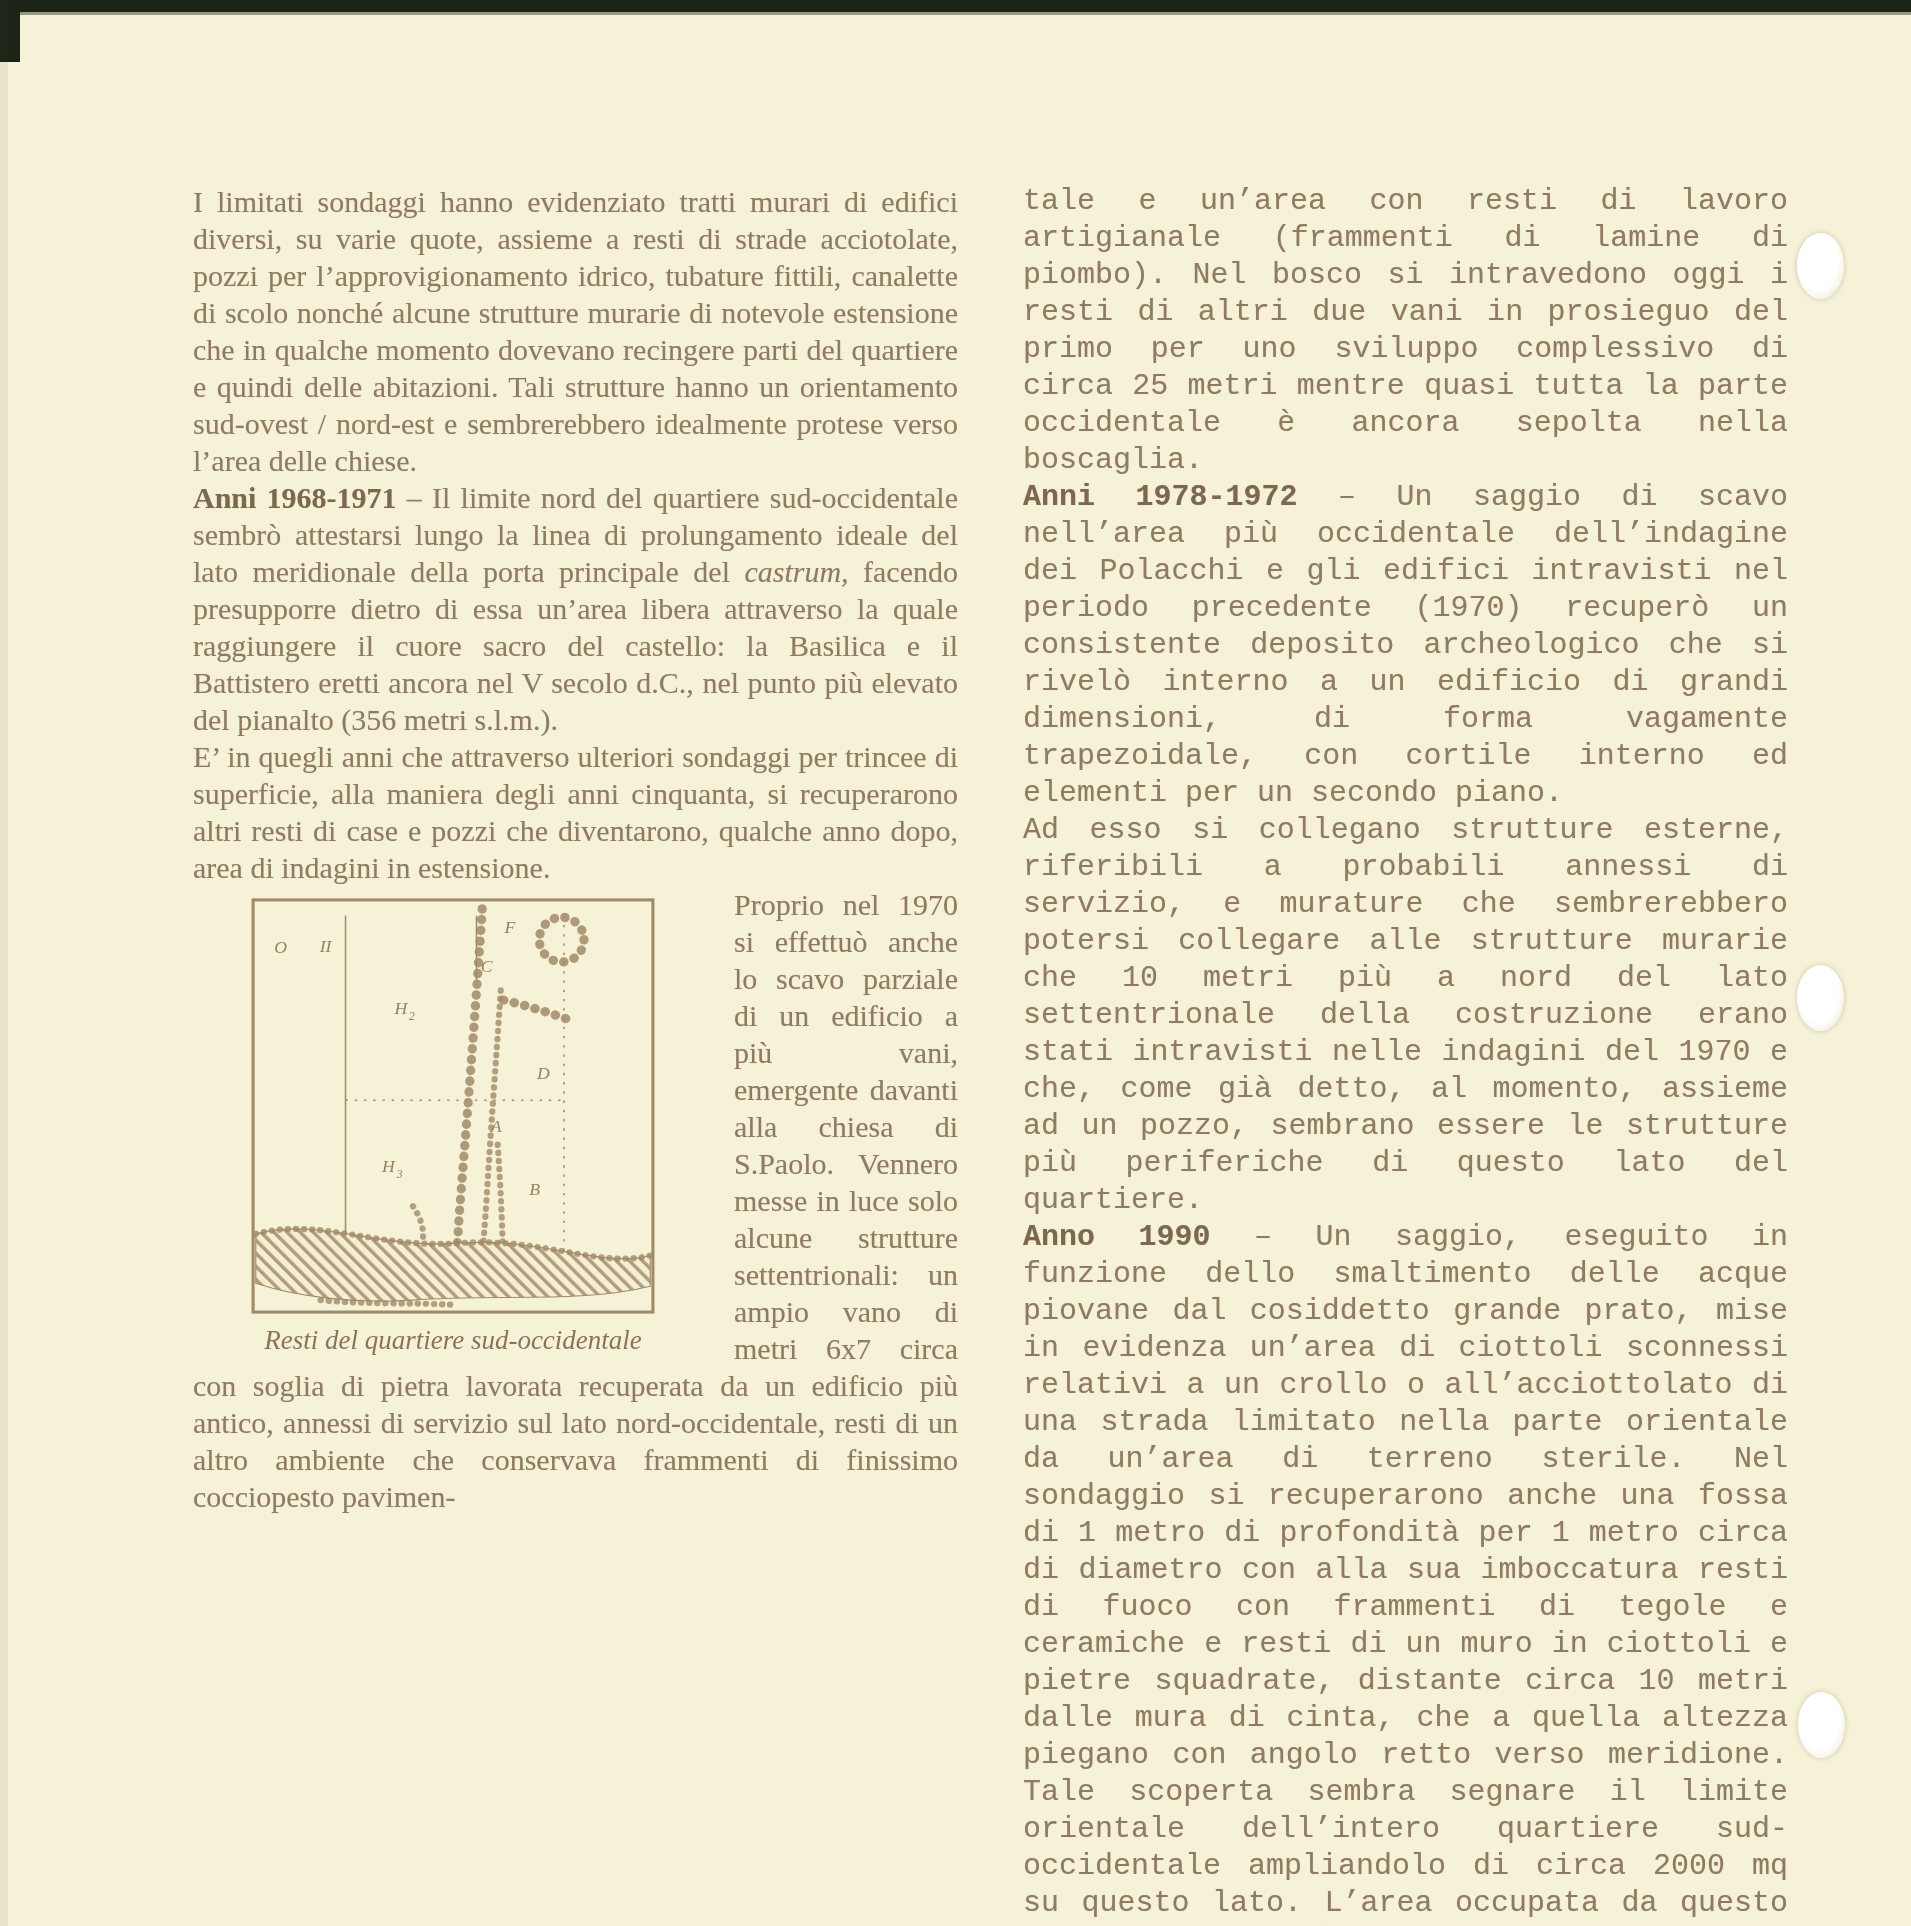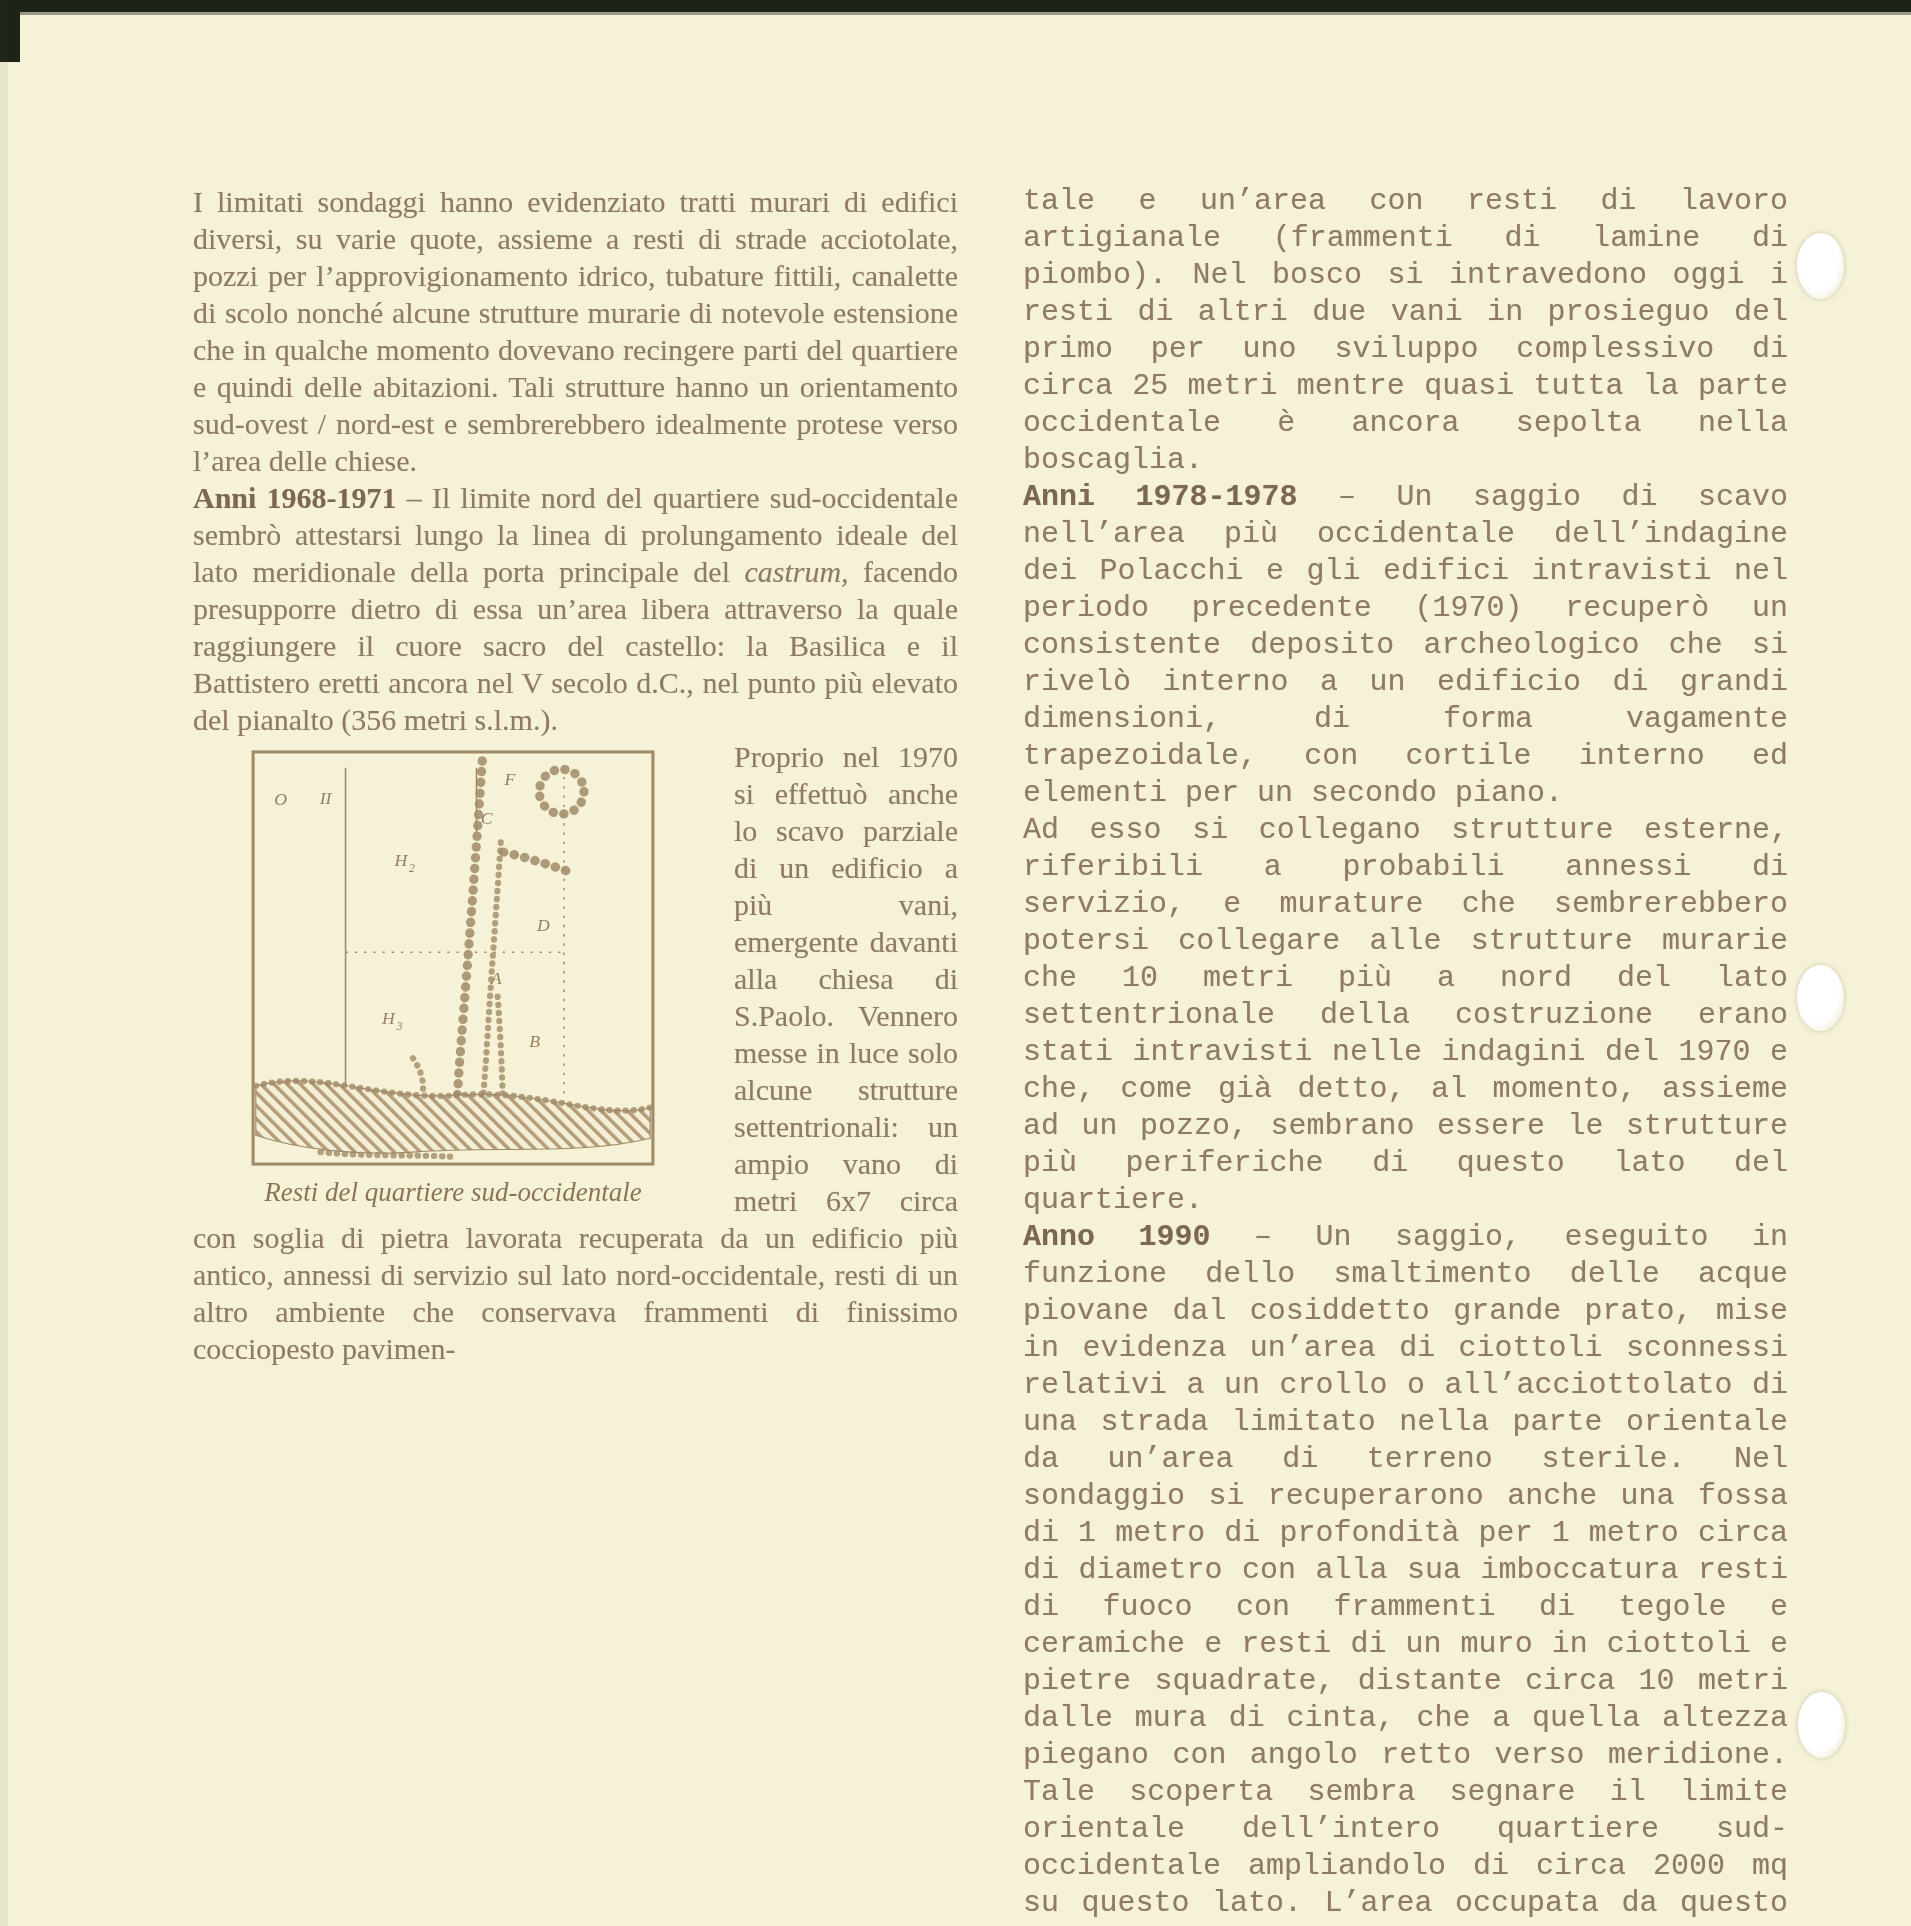--- a/index.html
+++ b/index.html
@@ -110,7 +110,7 @@
   <div class="col" id="col-right">
     <p><span>tale e un’area con resti di lavoro artigianale (frammenti di lamine di piombo). Nel bosco si intravedono oggi i resti di altri due vani in prosieguo del primo per uno sviluppo complessivo di circa 25 metri mentre quasi tutta la parte occidentale è ancora sepolta nella boscaglia.</span></p>
 
-    <p><span class="lead">Anni 1978-1978</span><span> – Un saggio di scavo nell’area più occidentale dell’indagine dei Polacchi e gli edifici intravisti nel periodo precedente (1970) recuperò un consistente deposito archeologico che si rivelò interno a un edificio di grandi dimensioni, di forma vagamente trapezoidale, con cortile interno ed elementi per un secondo piano.</span></p>
+    <p><span class="lead">Anni 1978-1972</span><span> – Un saggio di scavo nell’area più occidentale dell’indagine dei Polacchi e gli edifici intravisti nel periodo precedente (1970) recuperò un consistente deposito archeologico che si rivelò interno a un edificio di grandi dimensioni, di forma vagamente trapezoidale, con cortile interno ed elementi per un secondo piano.</span></p>
 
     <p><span>Ad esso si collegano strutture esterne, riferibili a probabili annessi di servizio, e murature che sembrerebbero potersi collegare alle strutture murarie che 10 metri più a nord del lato settentrionale della costruzione erano stati intravisti nelle indagini del 1970 e che, come già detto, al momento, assieme ad un pozzo, sembrano essere le strutture più periferiche di questo lato del quartiere.</span></p>
 

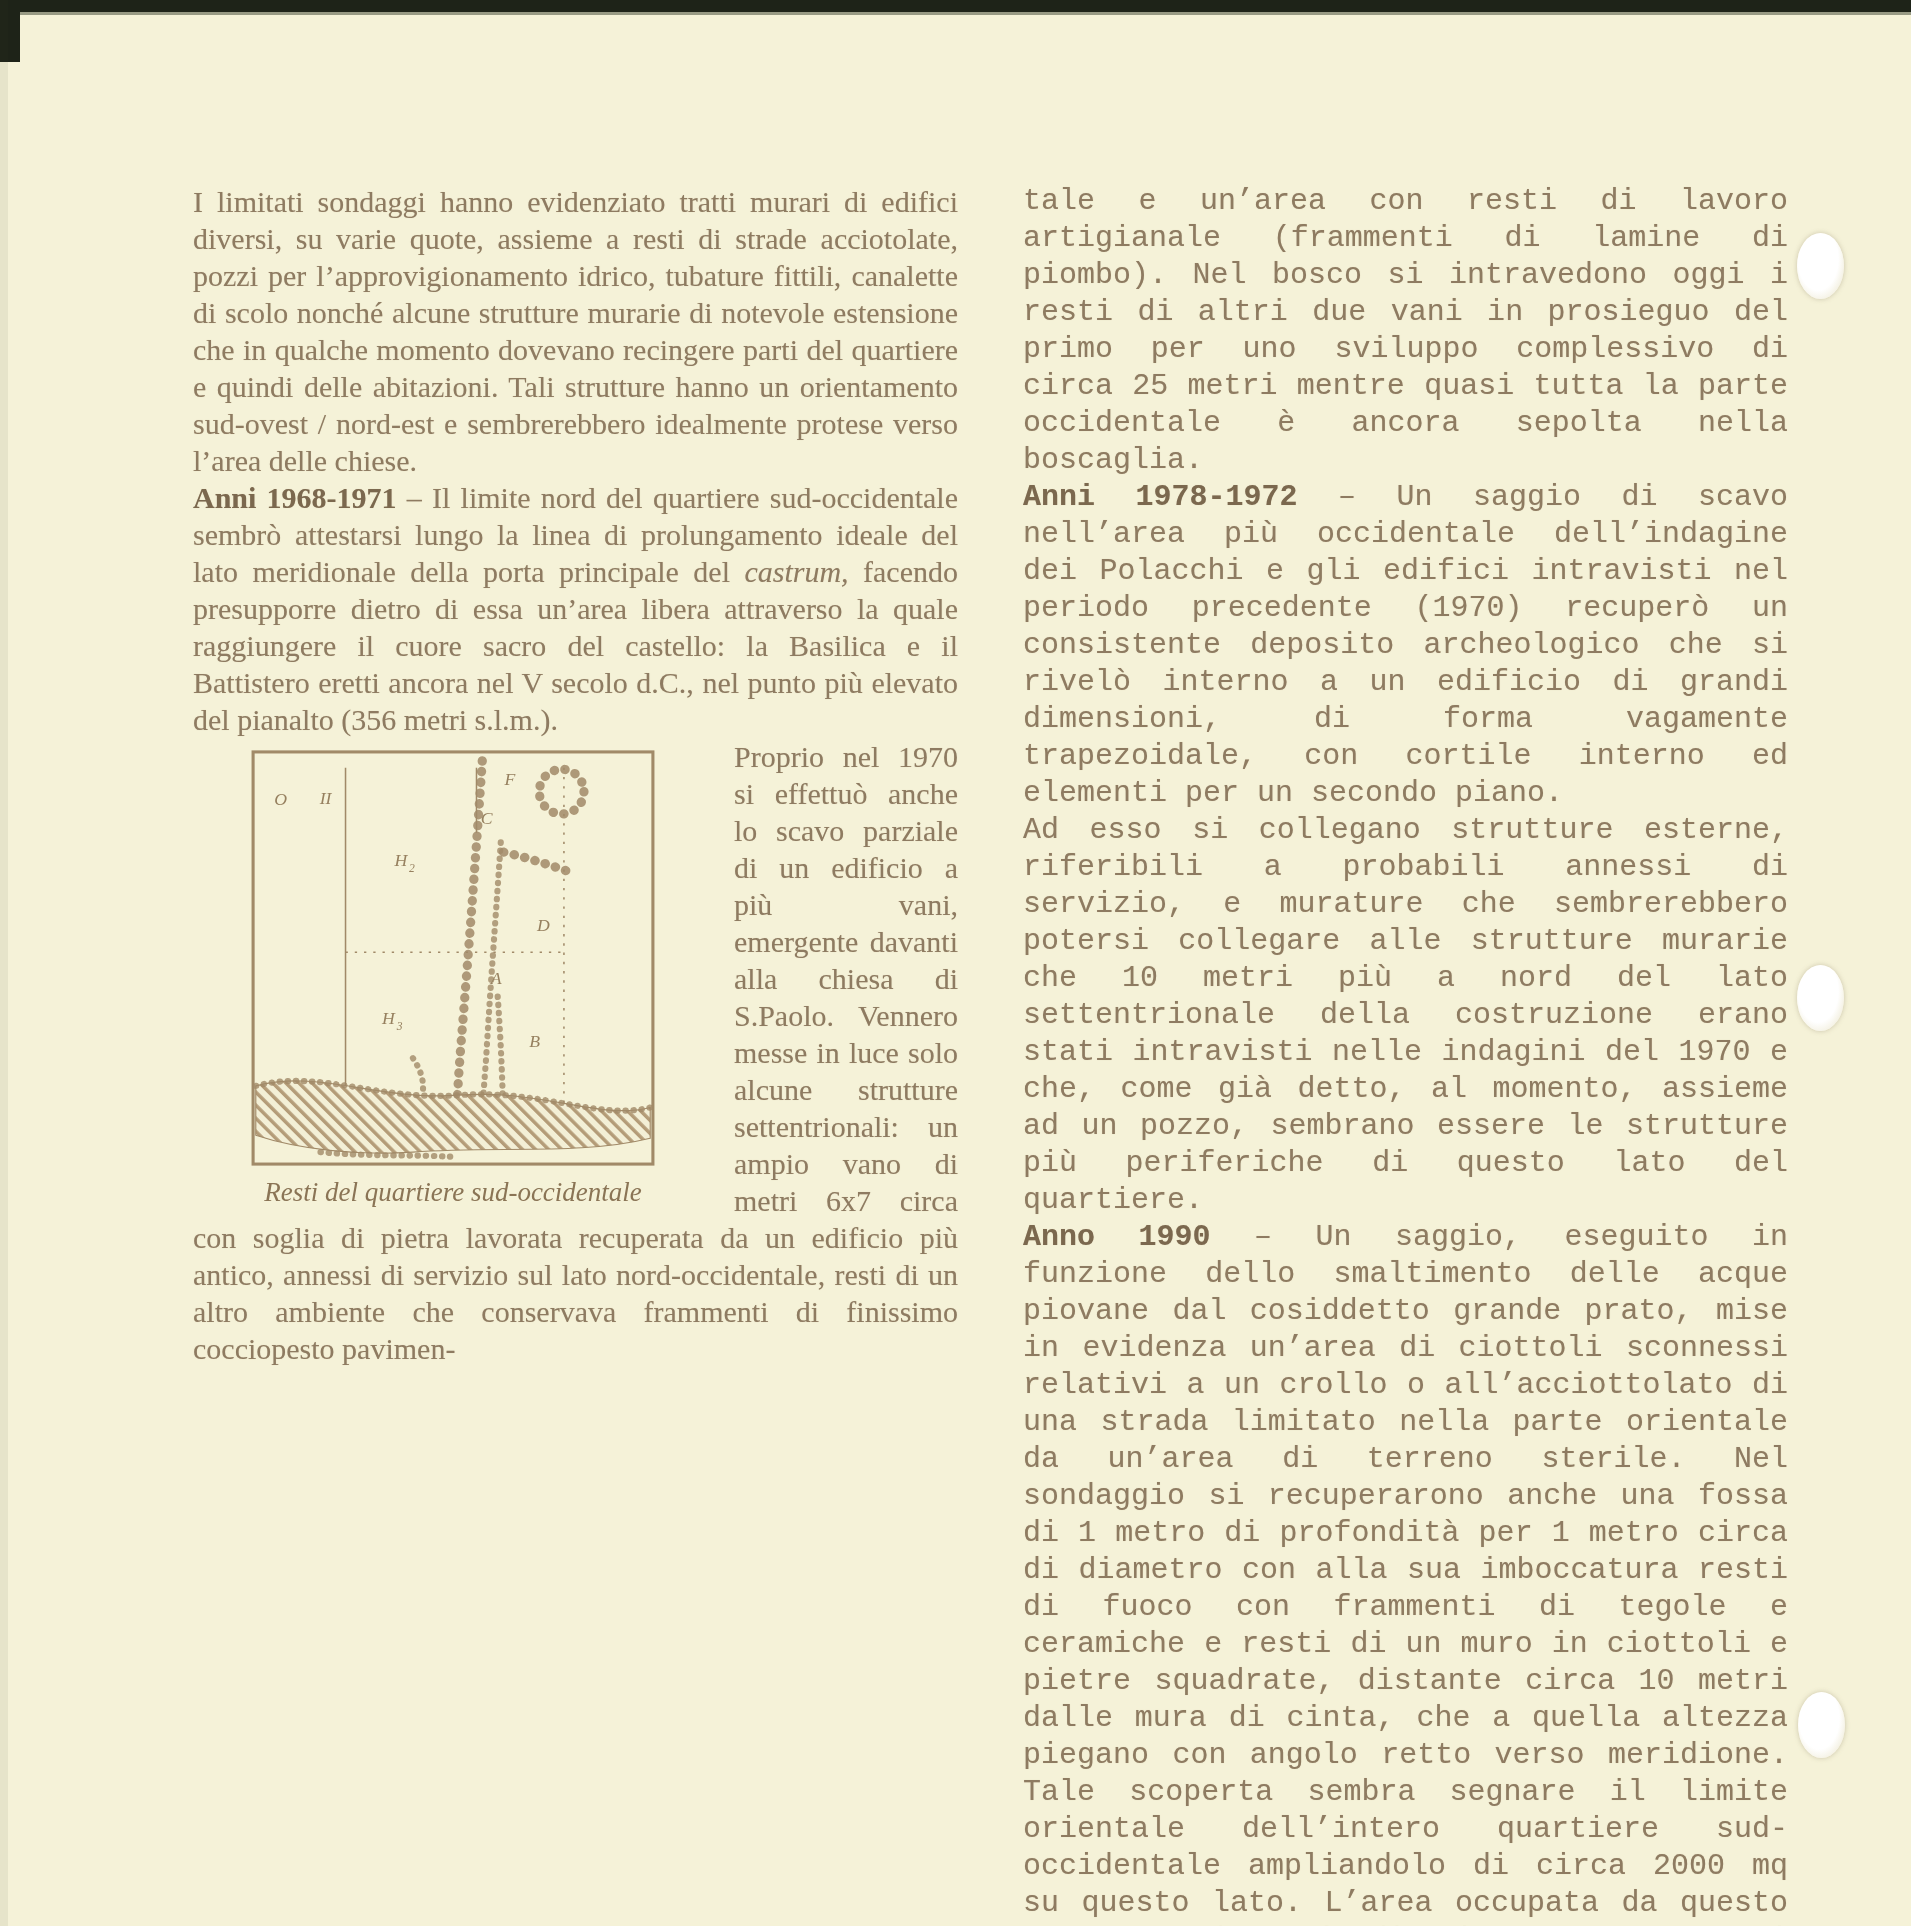--- a/index.html
+++ b/index.html
@@ -60,6 +60,7 @@
 
     <p><span class="lead">Anni 1968-1971</span><span> – Il limite nord del quartiere sud-occidentale sembrò attestarsi lungo la linea di prolungamento ideale del lato meridionale della porta principale del </span><i>castrum,</i><span> facendo presupporre dietro di essa un’area libera attraverso la quale raggiungere il cuore sacro del castello: la Basilica e il Battistero eretti ancora nel V secolo d.C., nel punto più elevato del pianalto (356 metri s.l.m.).</span></p>
 
+    <p><span>E’ in quegli anni che attraverso ulteriori sondaggi per trincee di superficie, alla maniera degli anni cinquanta, si recuperarono altri resti di case e pozzi che diventarono, qualche anno dopo, area di indagini in estensione.</span></p>
 
     <div class="figflow">
       <div class="mapfig">

